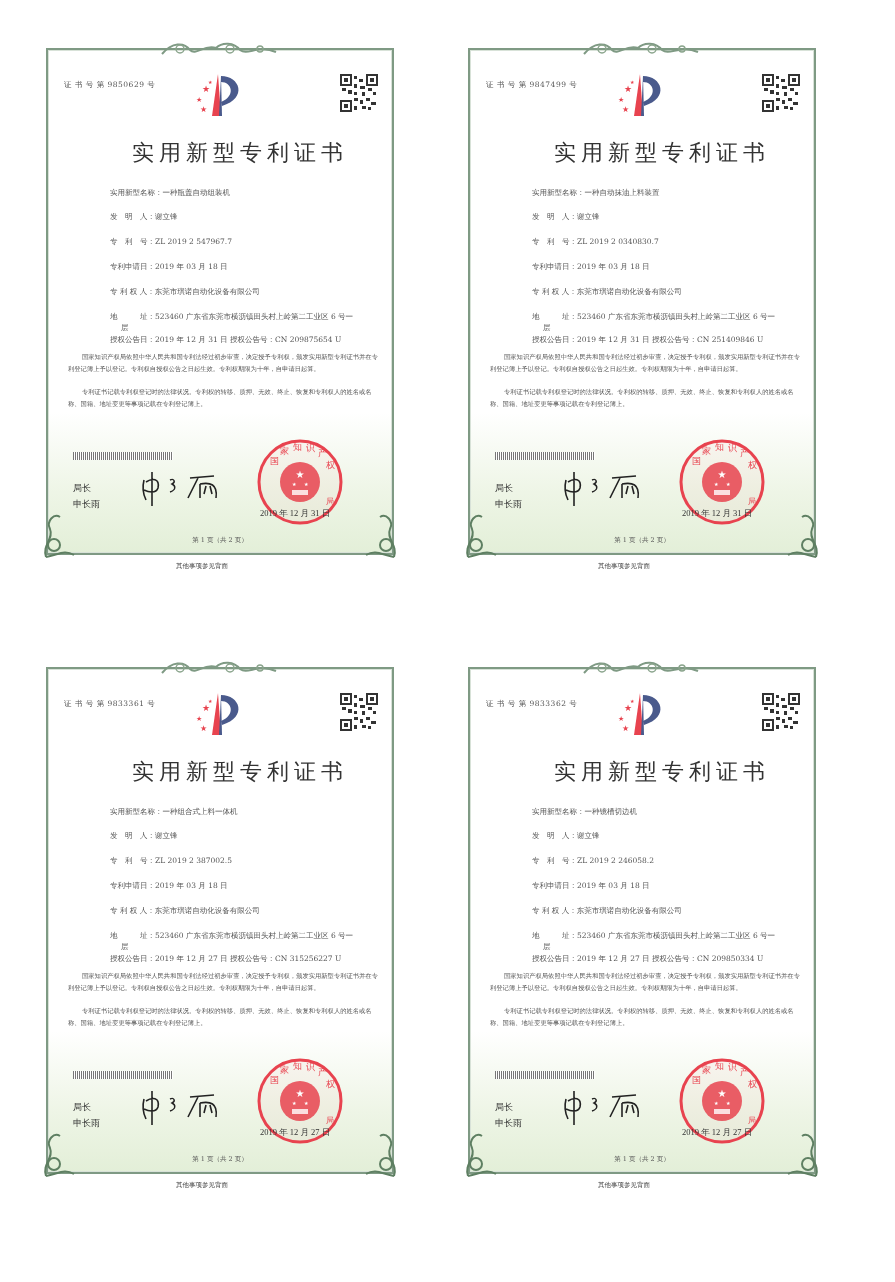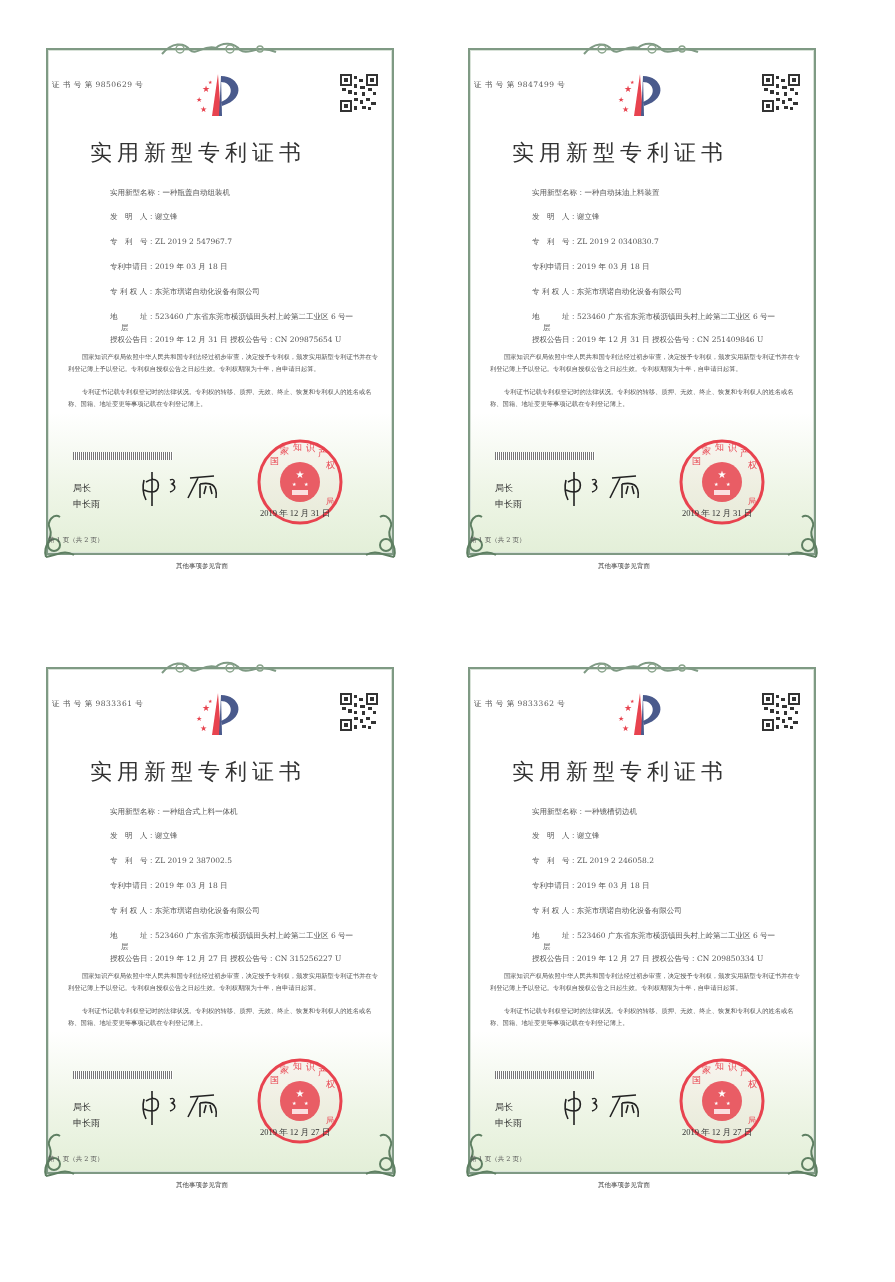--- a/index.html
+++ b/index.html
@@ -13,7 +13,7 @@
   .corner { position:absolute; width:40px; height:50px; }
   .corner.bl { left:-8px; bottom:-6px; }
   .corner.br { right:-8px; bottom:-6px; }
-  .certno { position:absolute; left:4px; top:30px; font-size:7.5px; color:#555; letter-spacing:0.5px; }
+  .certno { position:absolute; left:16px; top:30px; font-size:7.5px; color:#555; letter-spacing:0.5px; }
   .logo { position:absolute; left:140px; top:22px; width:60px; height:46px; }
   .qr { position:absolute; left:292px; top:24px; width:38px; height:38px; }
   .title { position:absolute; left:0; width:300px; top:88px; text-align:center;

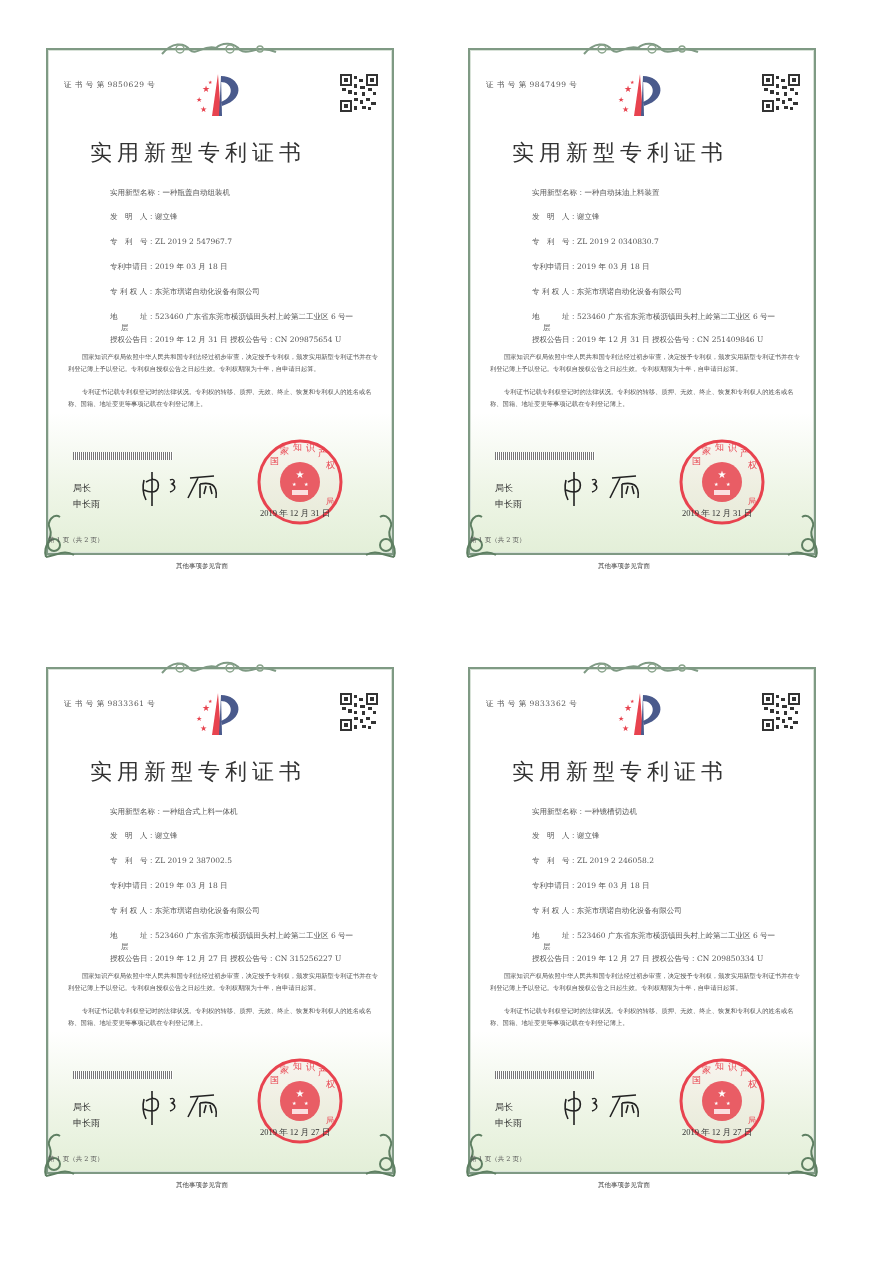--- a/index.html
+++ b/index.html
@@ -16,7 +16,7 @@
   .certno { position:absolute; left:16px; top:30px; font-size:7.5px; color:#555; letter-spacing:0.5px; }
   .logo { position:absolute; left:140px; top:22px; width:60px; height:46px; }
   .qr { position:absolute; left:292px; top:24px; width:38px; height:38px; }
-  .title { position:absolute; left:0; width:300px; top:88px; text-align:center;
+  .title { position:absolute; left:0; width:300px; top:88px; text-align:right;
            font-size:22px; letter-spacing:5px; color:#333; }
   .field { position:absolute; left:20px; font-size:7.5px; color:#555; white-space:nowrap; }
   .field .lbl { display:inline-block;margin-left:42px; }

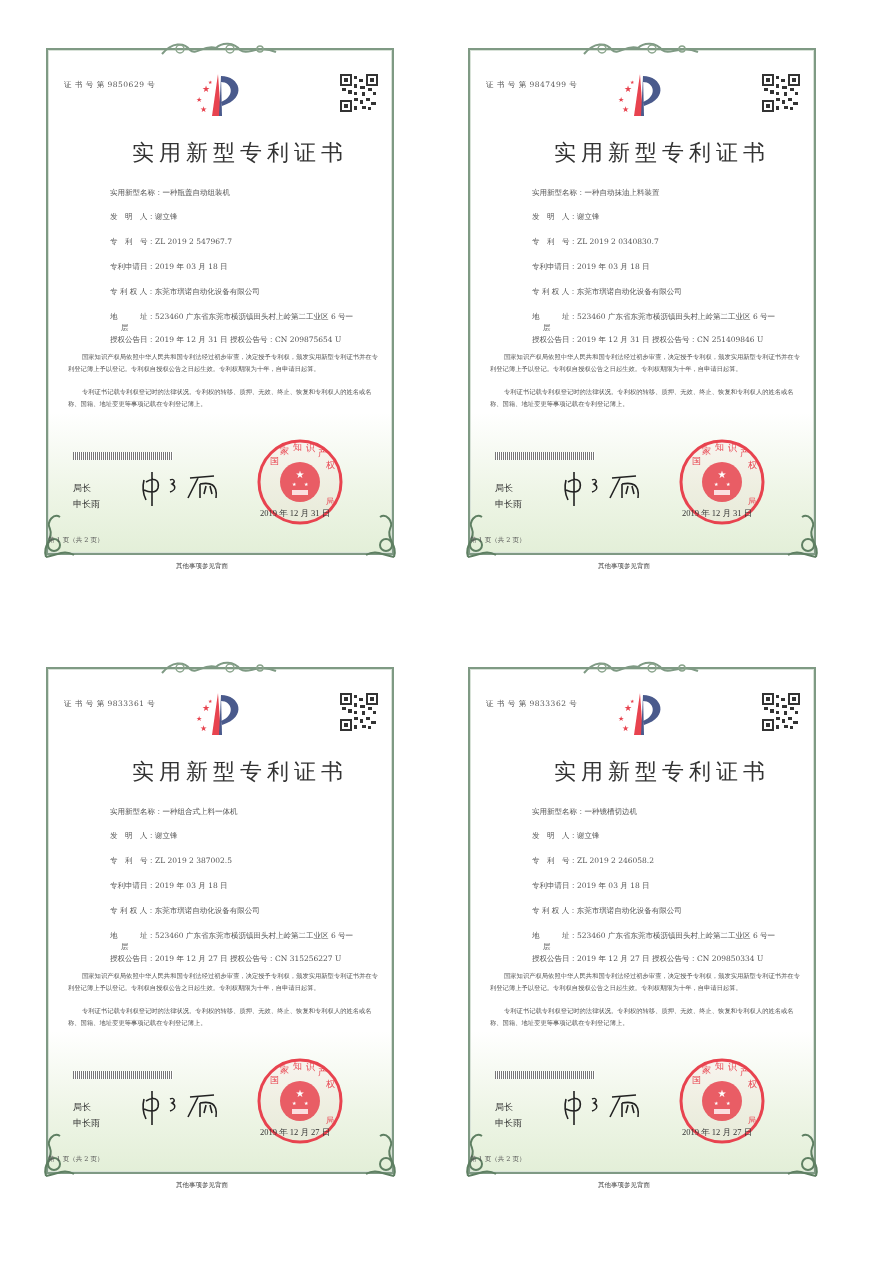--- a/index.html
+++ b/index.html
@@ -30,7 +30,7 @@
   .signature { position:absolute; left:90px; top:420px; width:90px; height:38px; }
   .seal { position:absolute; left:208px; top:388px; width:88px; height:88px; }
   .seal-date { position:absolute; left:212px; top:458px; font-size:8.5px; color:#333; font-family:"Liberation Serif", serif; }
-  .pageno { position:absolute; left:0; width:344px; top:486px; text-align:left; font-size:6.5px; color:#555; }
+  .pageno { position:absolute; left:0; width:344px; top:486px; text-align:center; font-size:6.5px; color:#555; }
   .footnote { position:absolute; font-size:6.5px; color:#444; }
 </style>
 </head>

